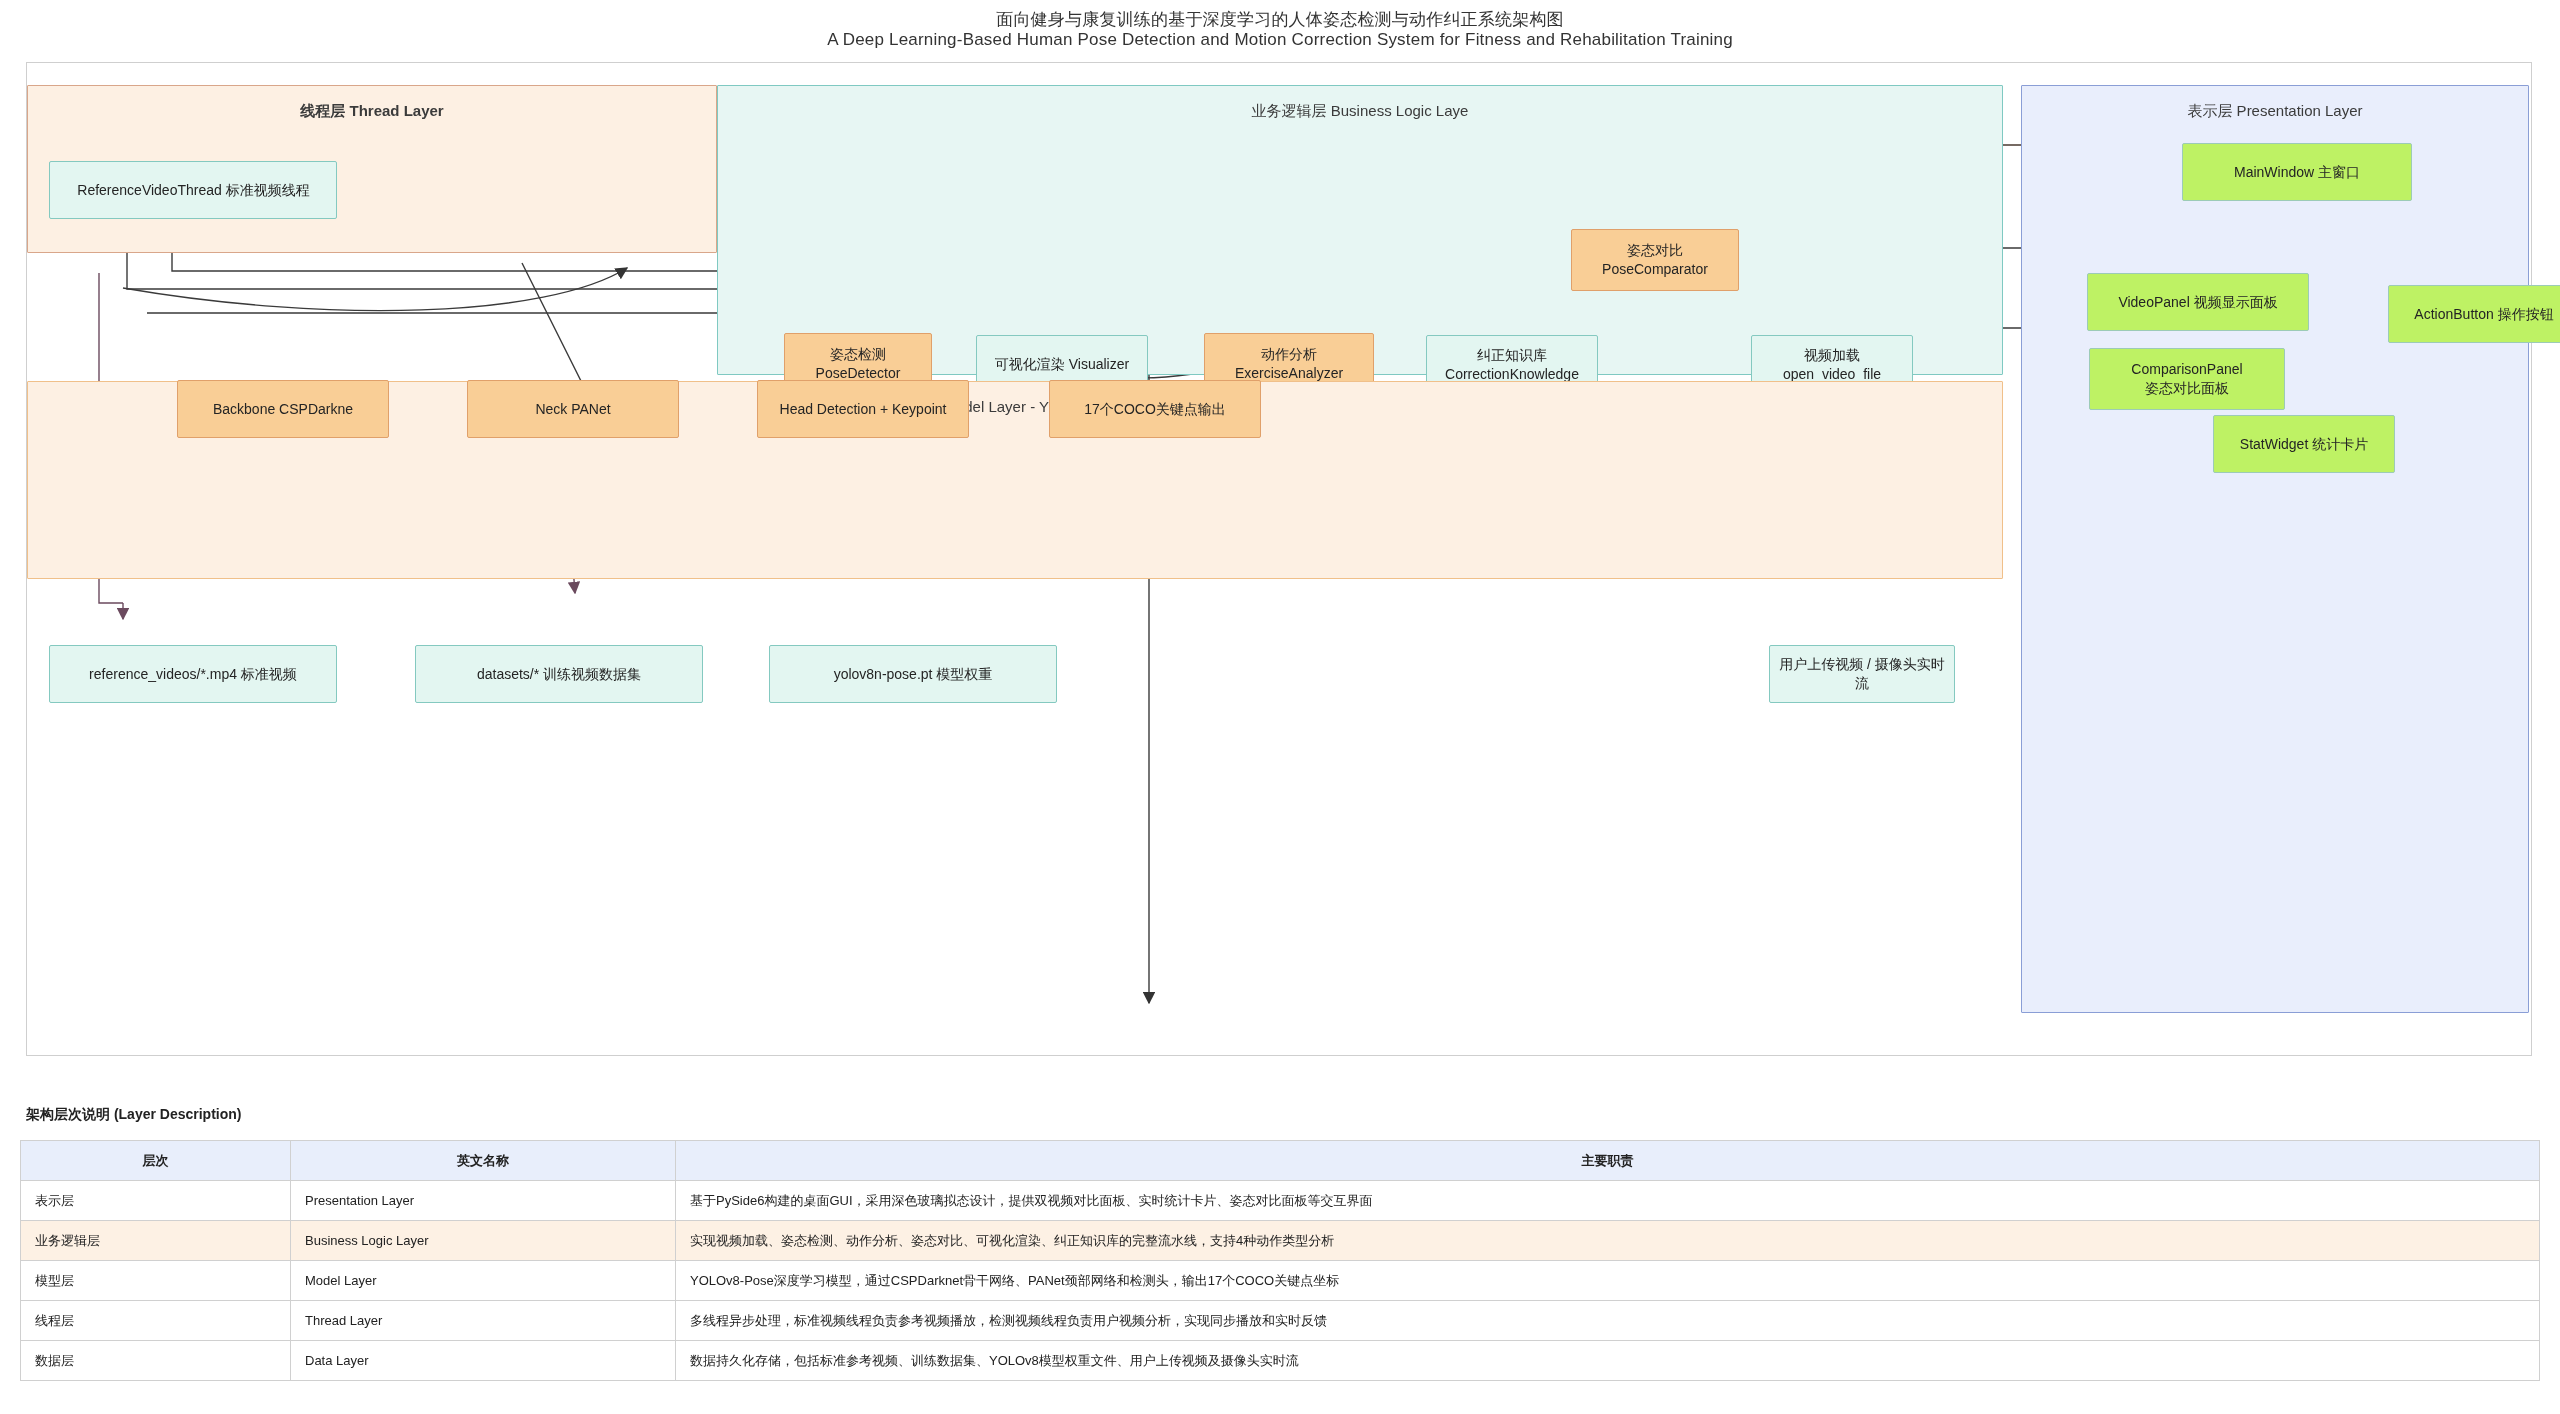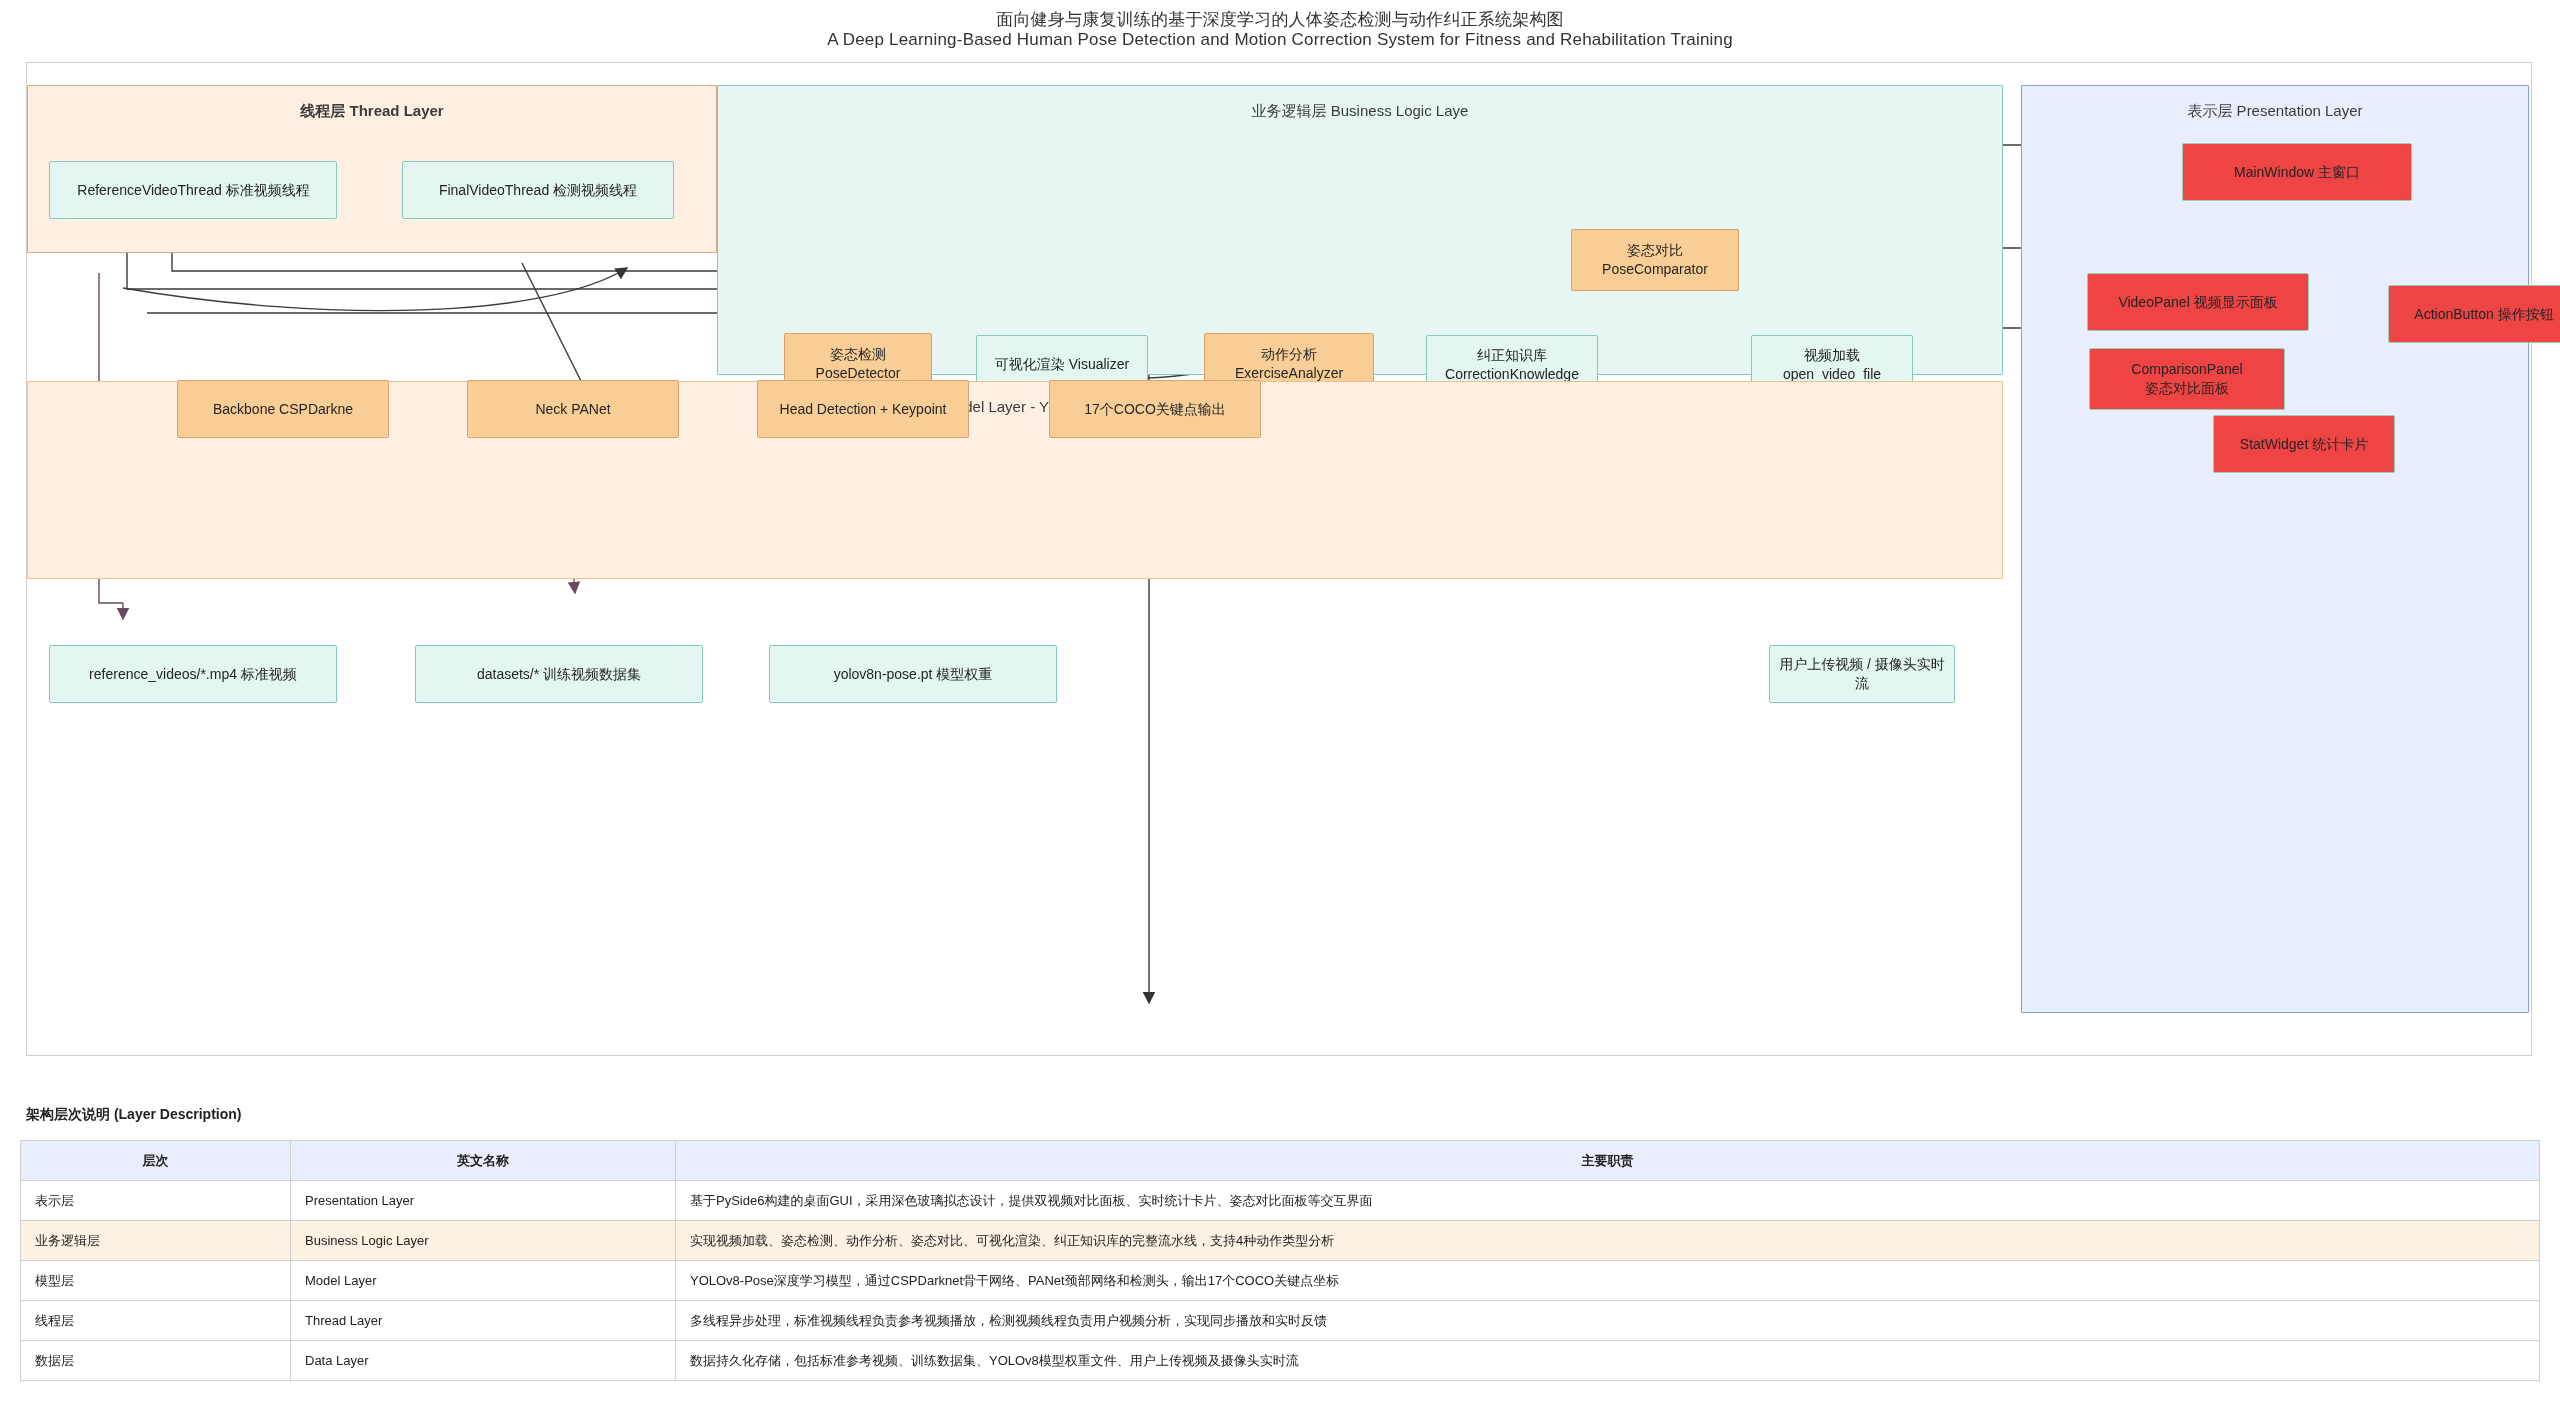--- a/index.html
+++ b/index.html
@@ -75,7 +75,7 @@
   .node .l2 { display: block; }
   .node-mint   { background:#e3f6f1; border-color:#84c9c0; }
   .node-orange { background:#f9ce96; border-color:#e0a06a; }
-  .node-mint-d { background:#ef4444; border-color:#9ccbb7; }
+  .node-mint-d { background:#bef264; border-color:#9ccbb7; }
 
   
   .edges {

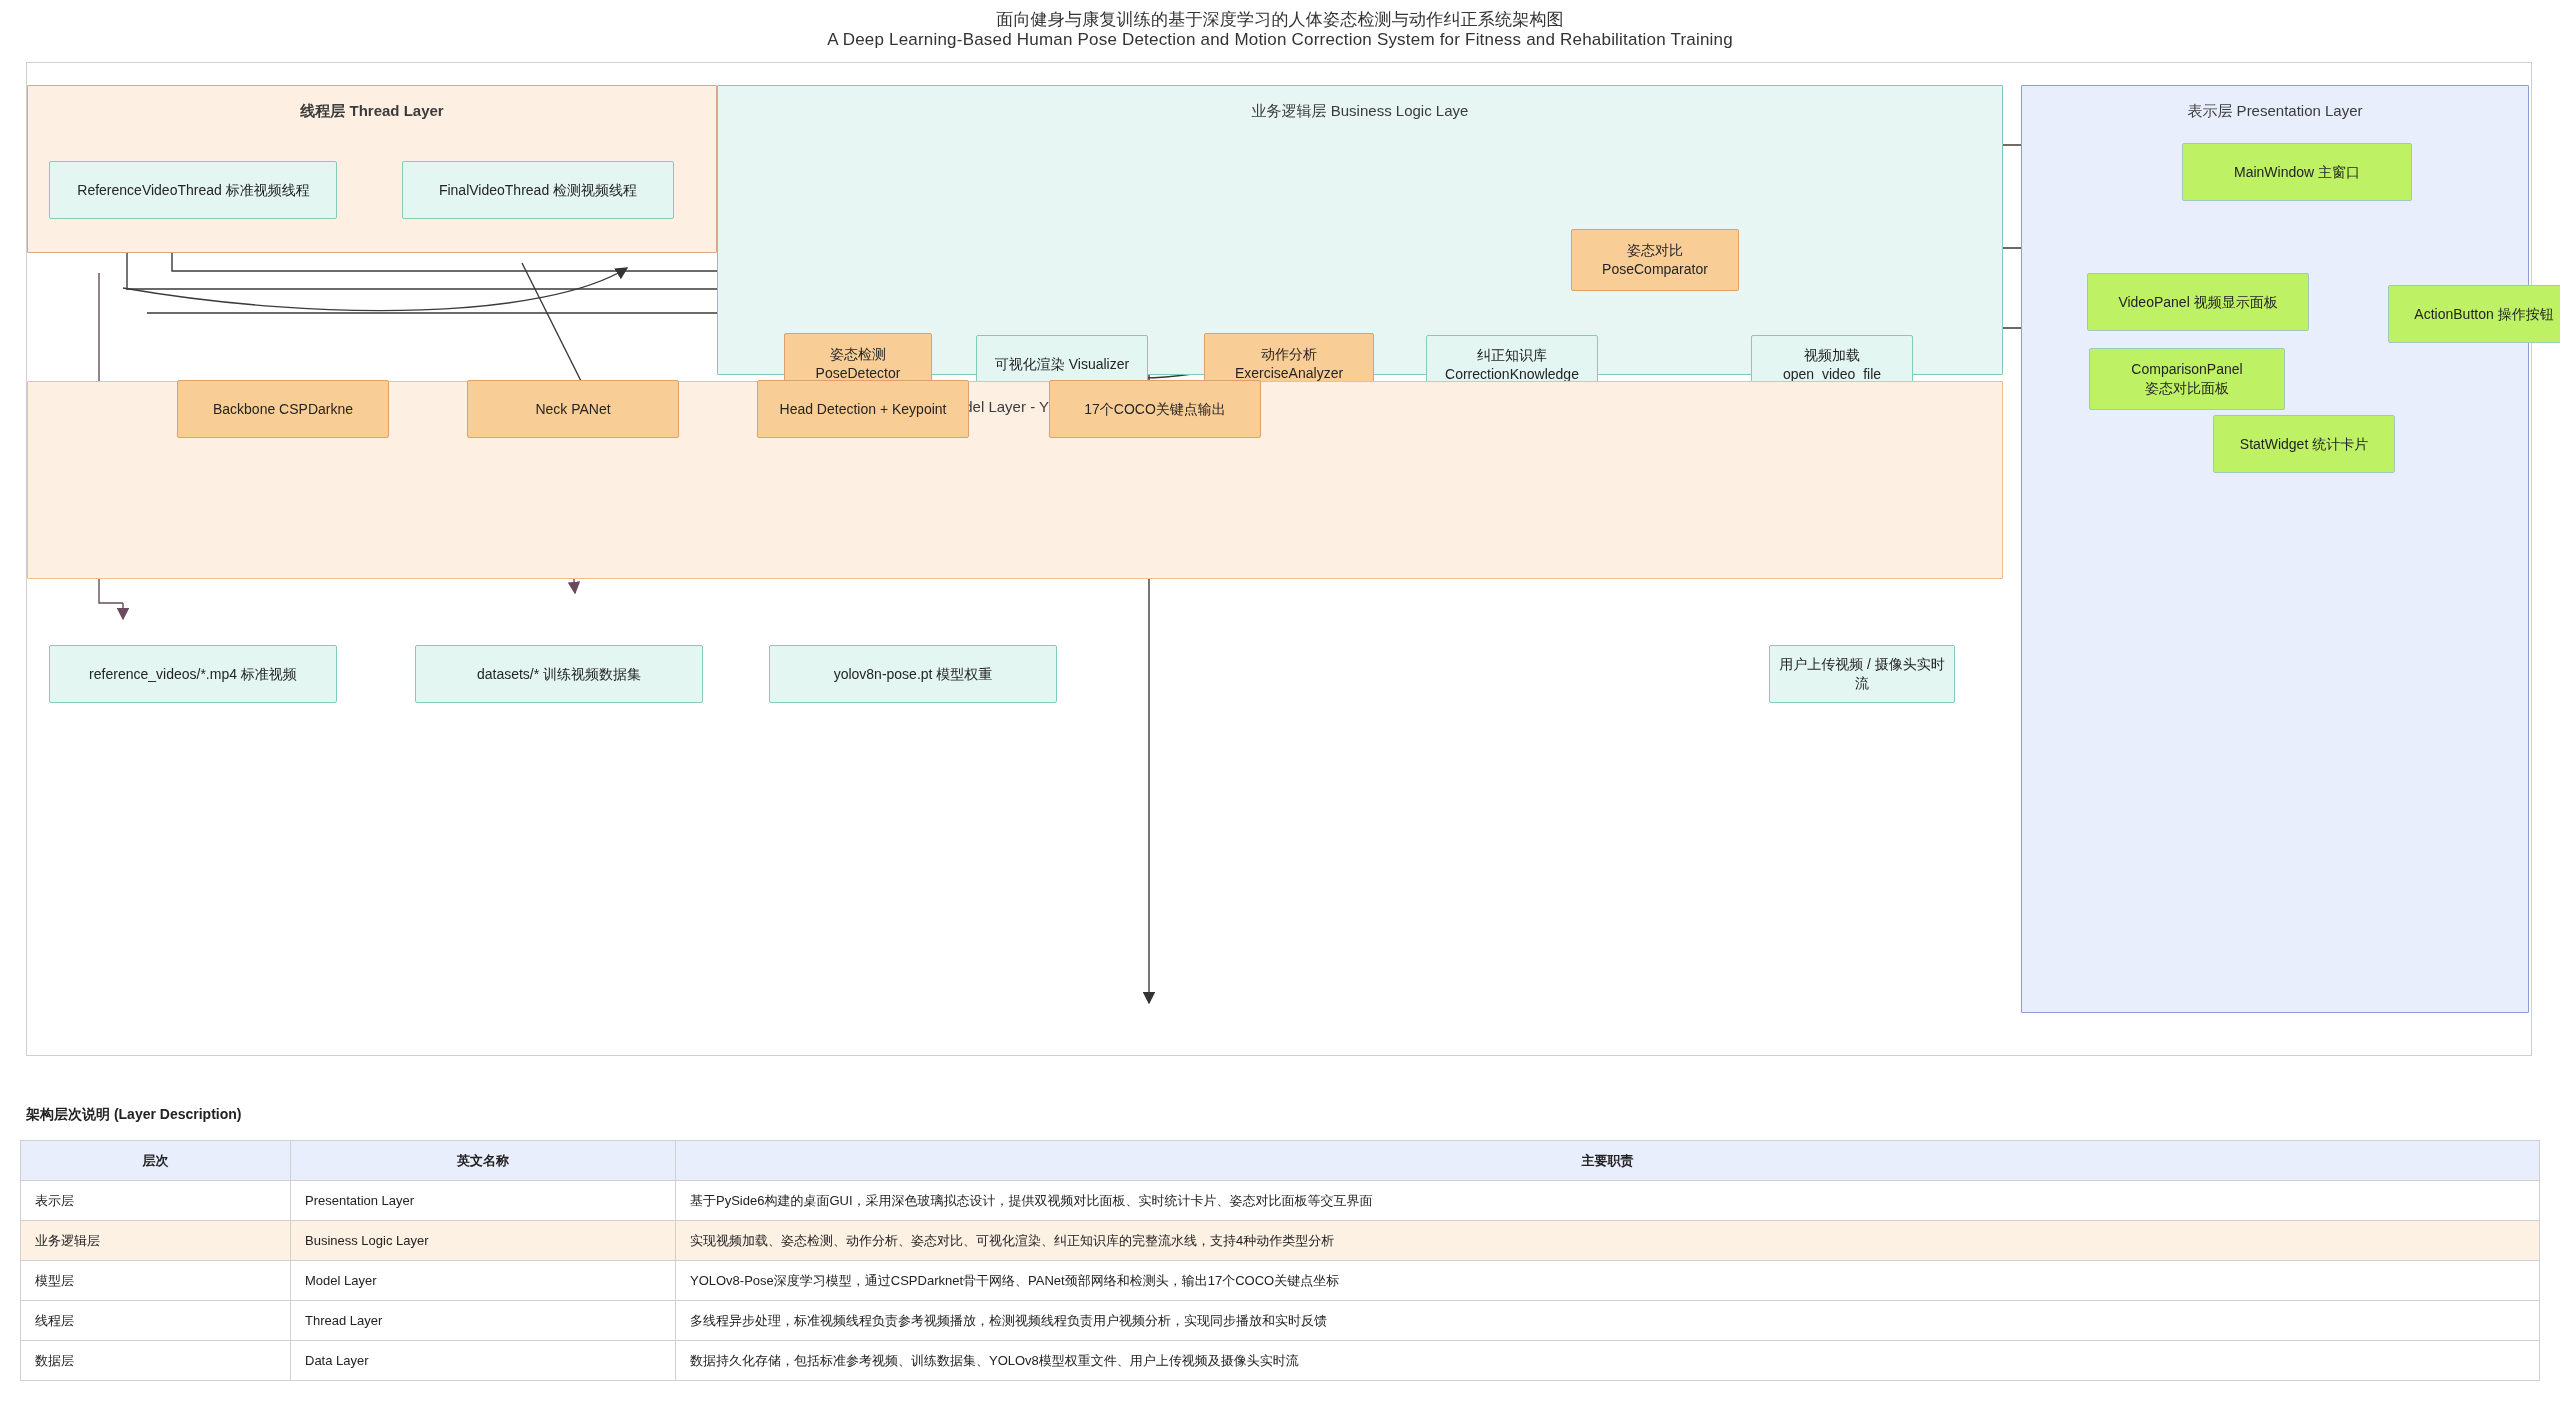--- a/index.html
+++ b/index.html
@@ -193,9 +193,6 @@
       <span>ReferenceVideoThread 标准视频线程</span>
     </div>
 
-    <div class="node node-mint" style="left:375px; top:98px; width:272px; height:58px;">
-      <span>FinalVideoThread 检测视频线程</span>
-    </div>
 
     <div class="layer layer-business" style="left:690px; top:22px; width:1286px; height:290px;">
       <div class="layer-title" style="top:16px;">业务逻辑层 Business Logic Laye</div>

